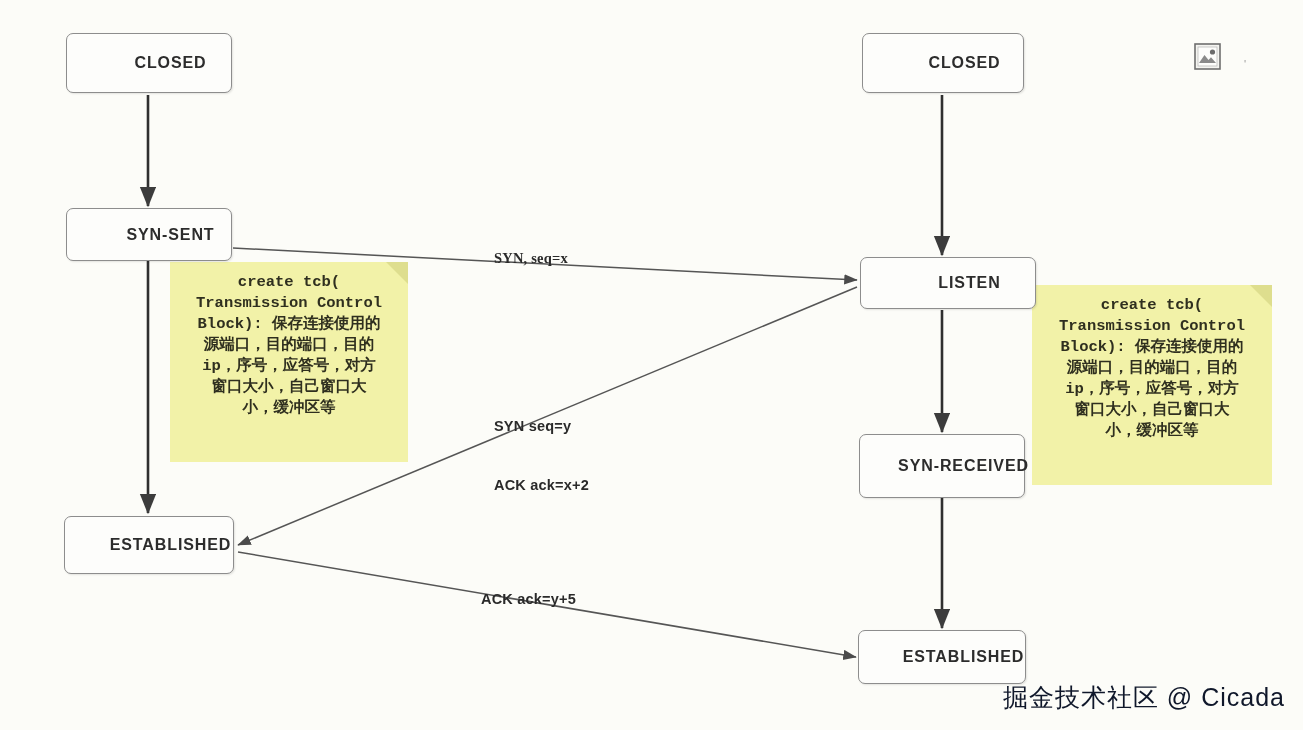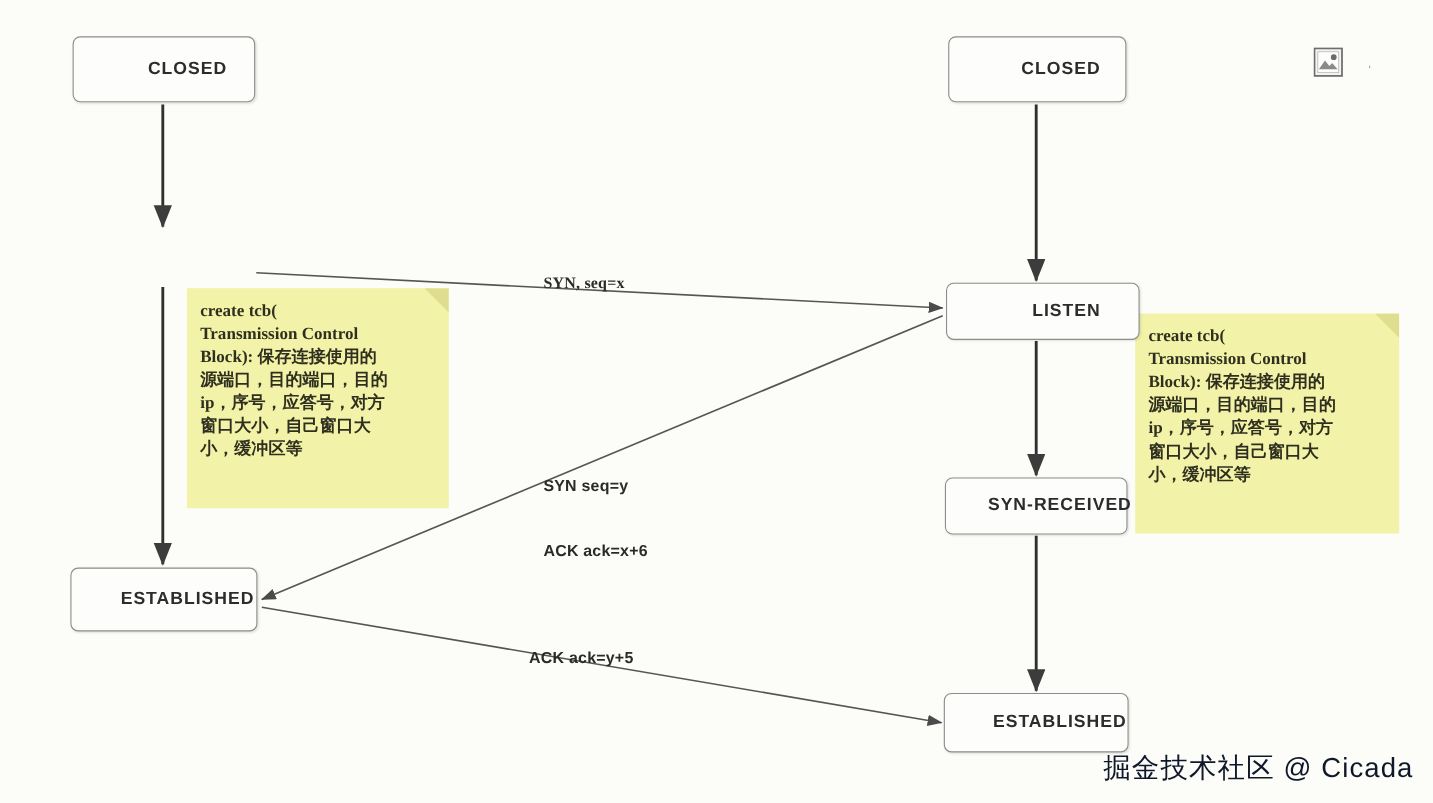--- a/index.html
+++ b/index.html
@@ -183,6 +183,9 @@
     <span class="state-label">CLOSED</span>
   </div>
 
+  <div class="state-box" style="left:66px; top:208px; width:166px; height:53px;">
+    <span class="state-label">SYN-SENT</span>
+  </div>
 
   <div class="state-box" style="left:64px; top:516px; width:170px; height:58px;">
     <span class="state-label">ESTABLISHED</span>

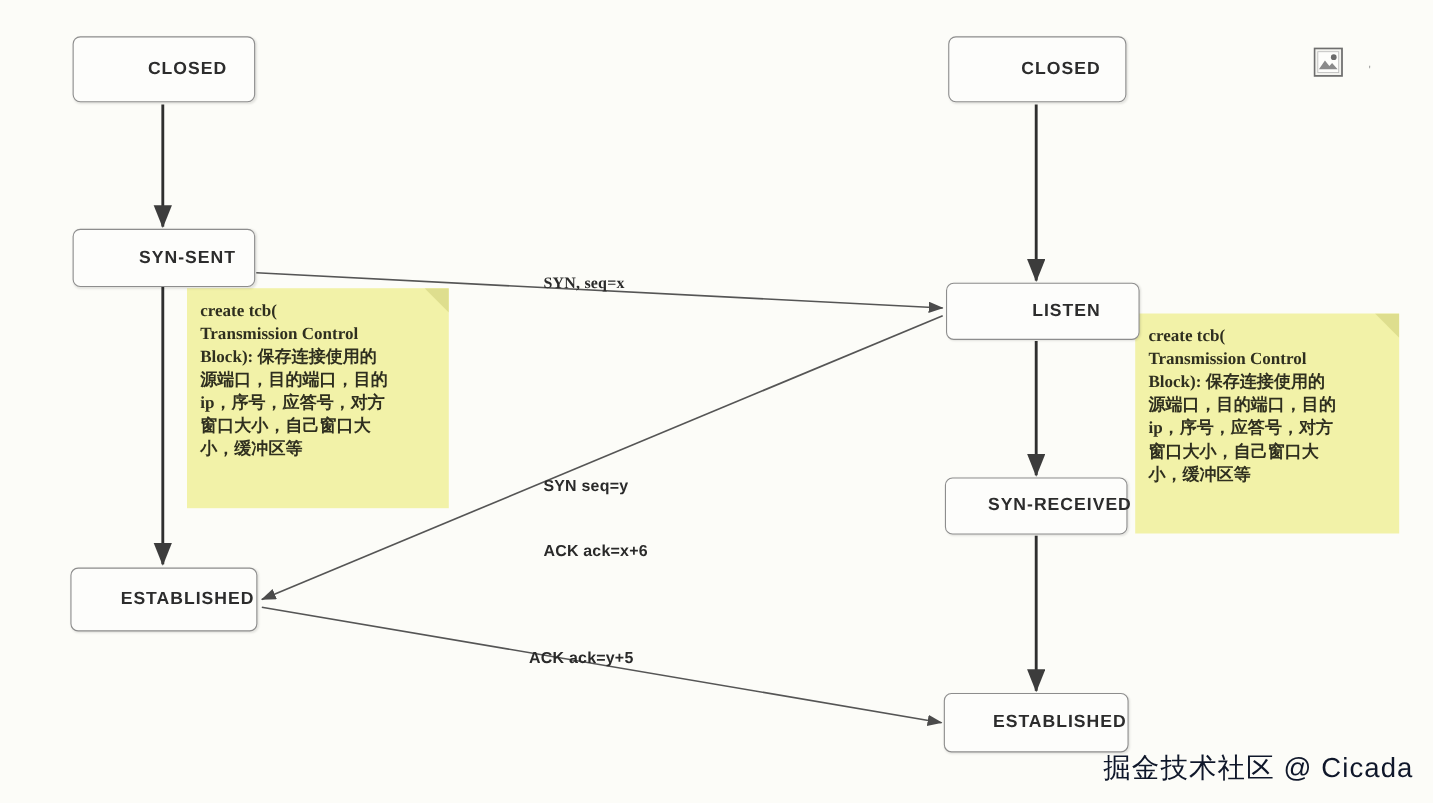--- a/index.html
+++ b/index.html
@@ -66,7 +66,8 @@
     line-height: 1.36;
     color: #2f2f1f;
     overflow: hidden;
-    font-family: Liberation Serif, serif;
+    font-family: Liberation Mono, monospace;
+    text-align: center;
   }
   .sticky-note .note-fold {
     position: absolute;

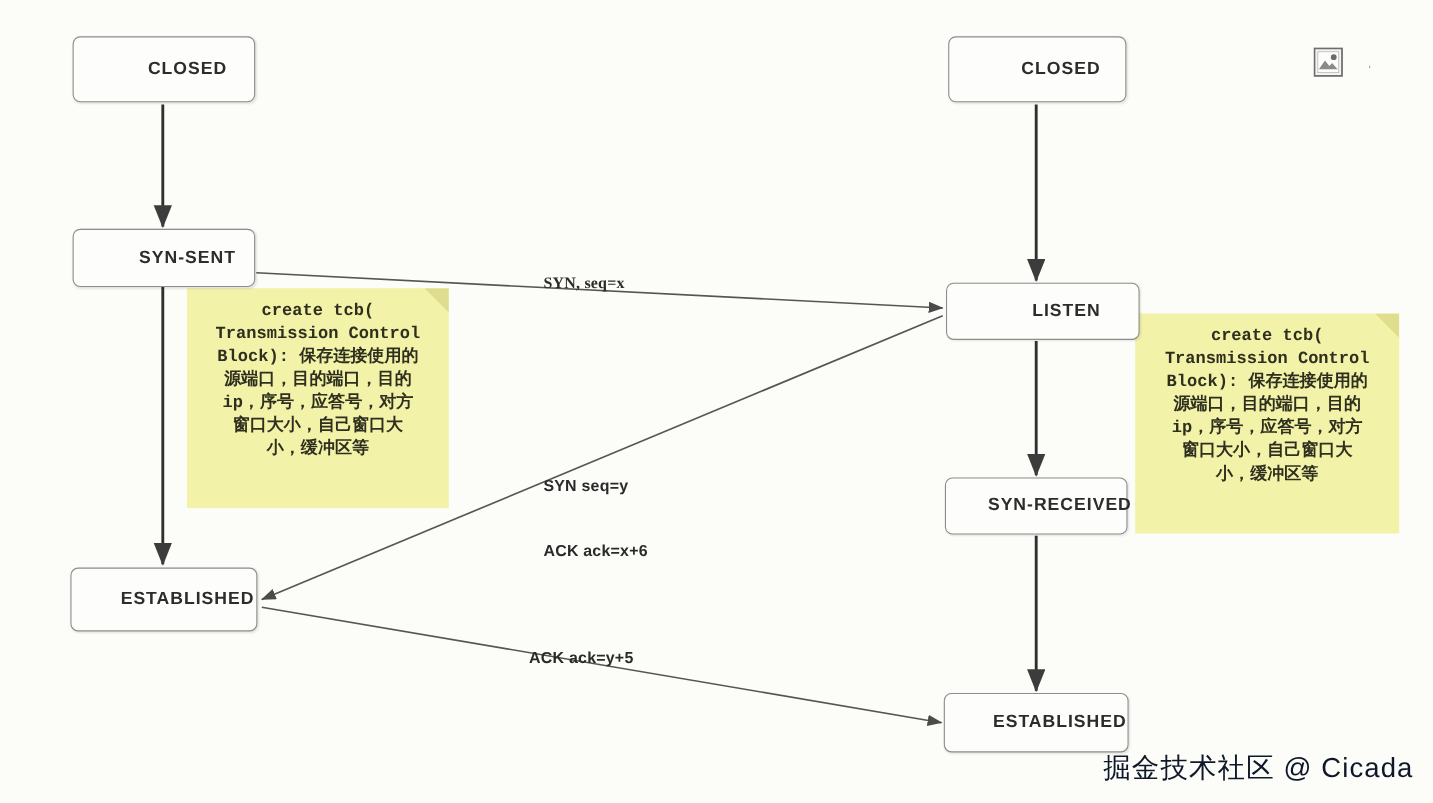--- a/index.html
+++ b/index.html
@@ -210,7 +210,7 @@
 
   <div class="edge-label" style="left:494px; top:249px;font-family:Liberation Serif, serif;">SYN, seq=x</div>
 
-  <div class="edge-label two-line" style="left:494px; top:394px;">
+  <div class="edge-label two-line" style="left:494px; top:378px;">
     <div>SYN seq=y</div>
     <div>ACK ack=x+6</div>
   </div>

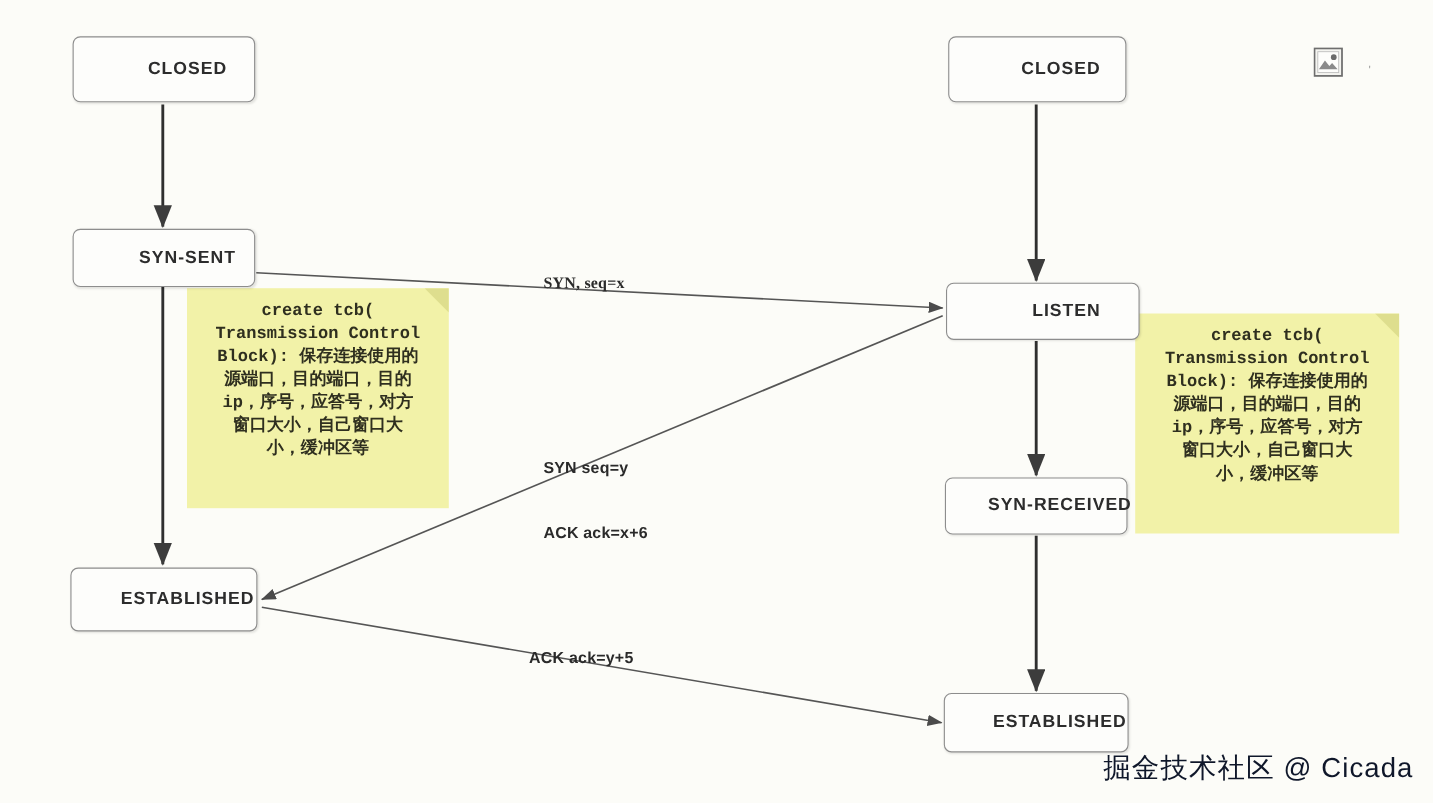--- a/index.html
+++ b/index.html
@@ -200,7 +200,7 @@
     <span class="state-label">LISTEN</span>
   </div>
 
-  <div class="state-box" style="left:859px; top:434px; width:166px; height:52px;">
+  <div class="state-box" style="left:859px; top:434px; width:166px; height:64px;">
     <span class="state-label">SYN-RECEIVED</span>
   </div>
 

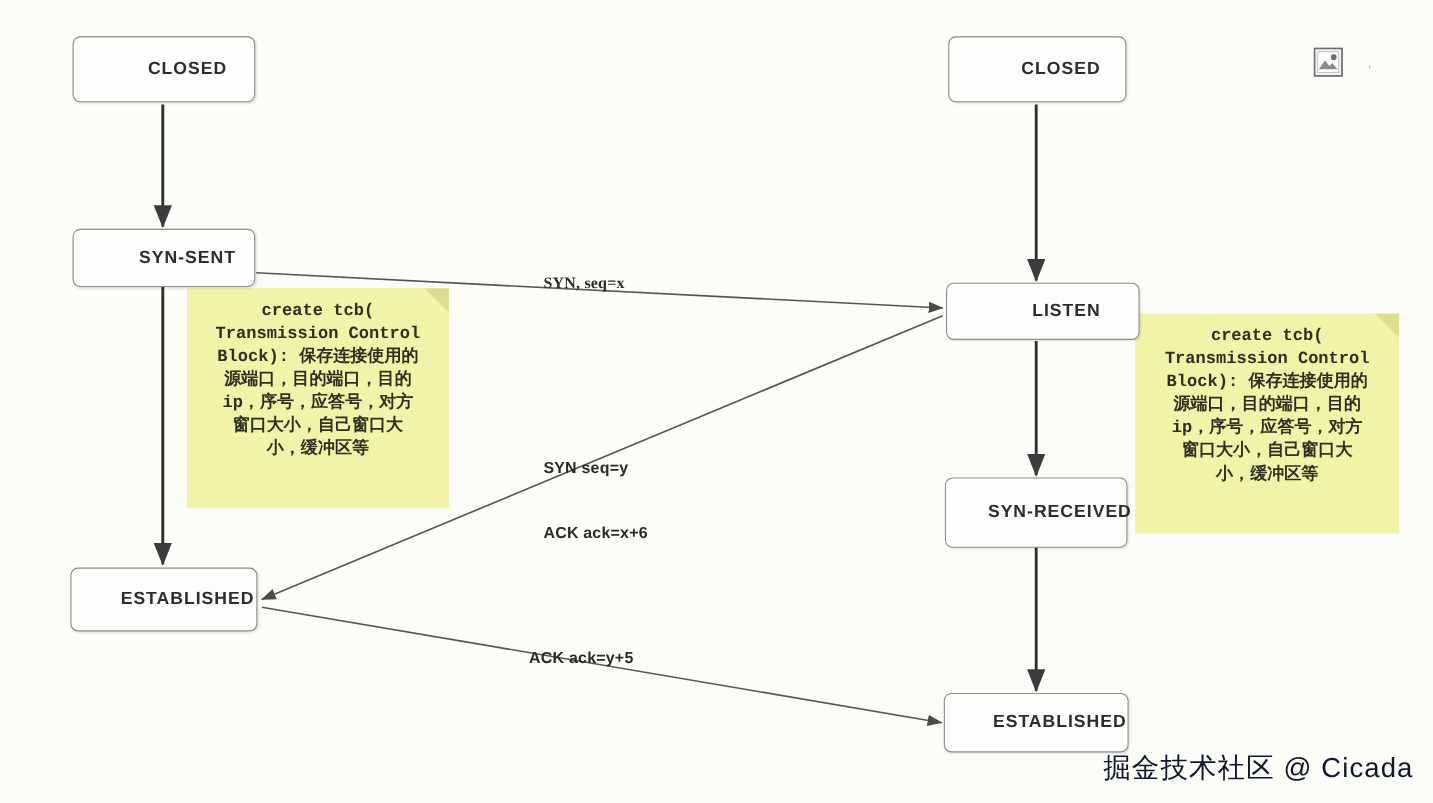--- a/index.html
+++ b/index.html
@@ -212,7 +212,7 @@
 
   <div class="edge-label two-line" style="left:494px; top:378px;">
     <div>SYN seq=y</div>
-    <div>ACK ack=x+6</div>
+    <div>ACK ack=x+2</div>
   </div>
 
   <div class="edge-label" style="left:481px; top:590px;">ACK ack=y+5</div>

